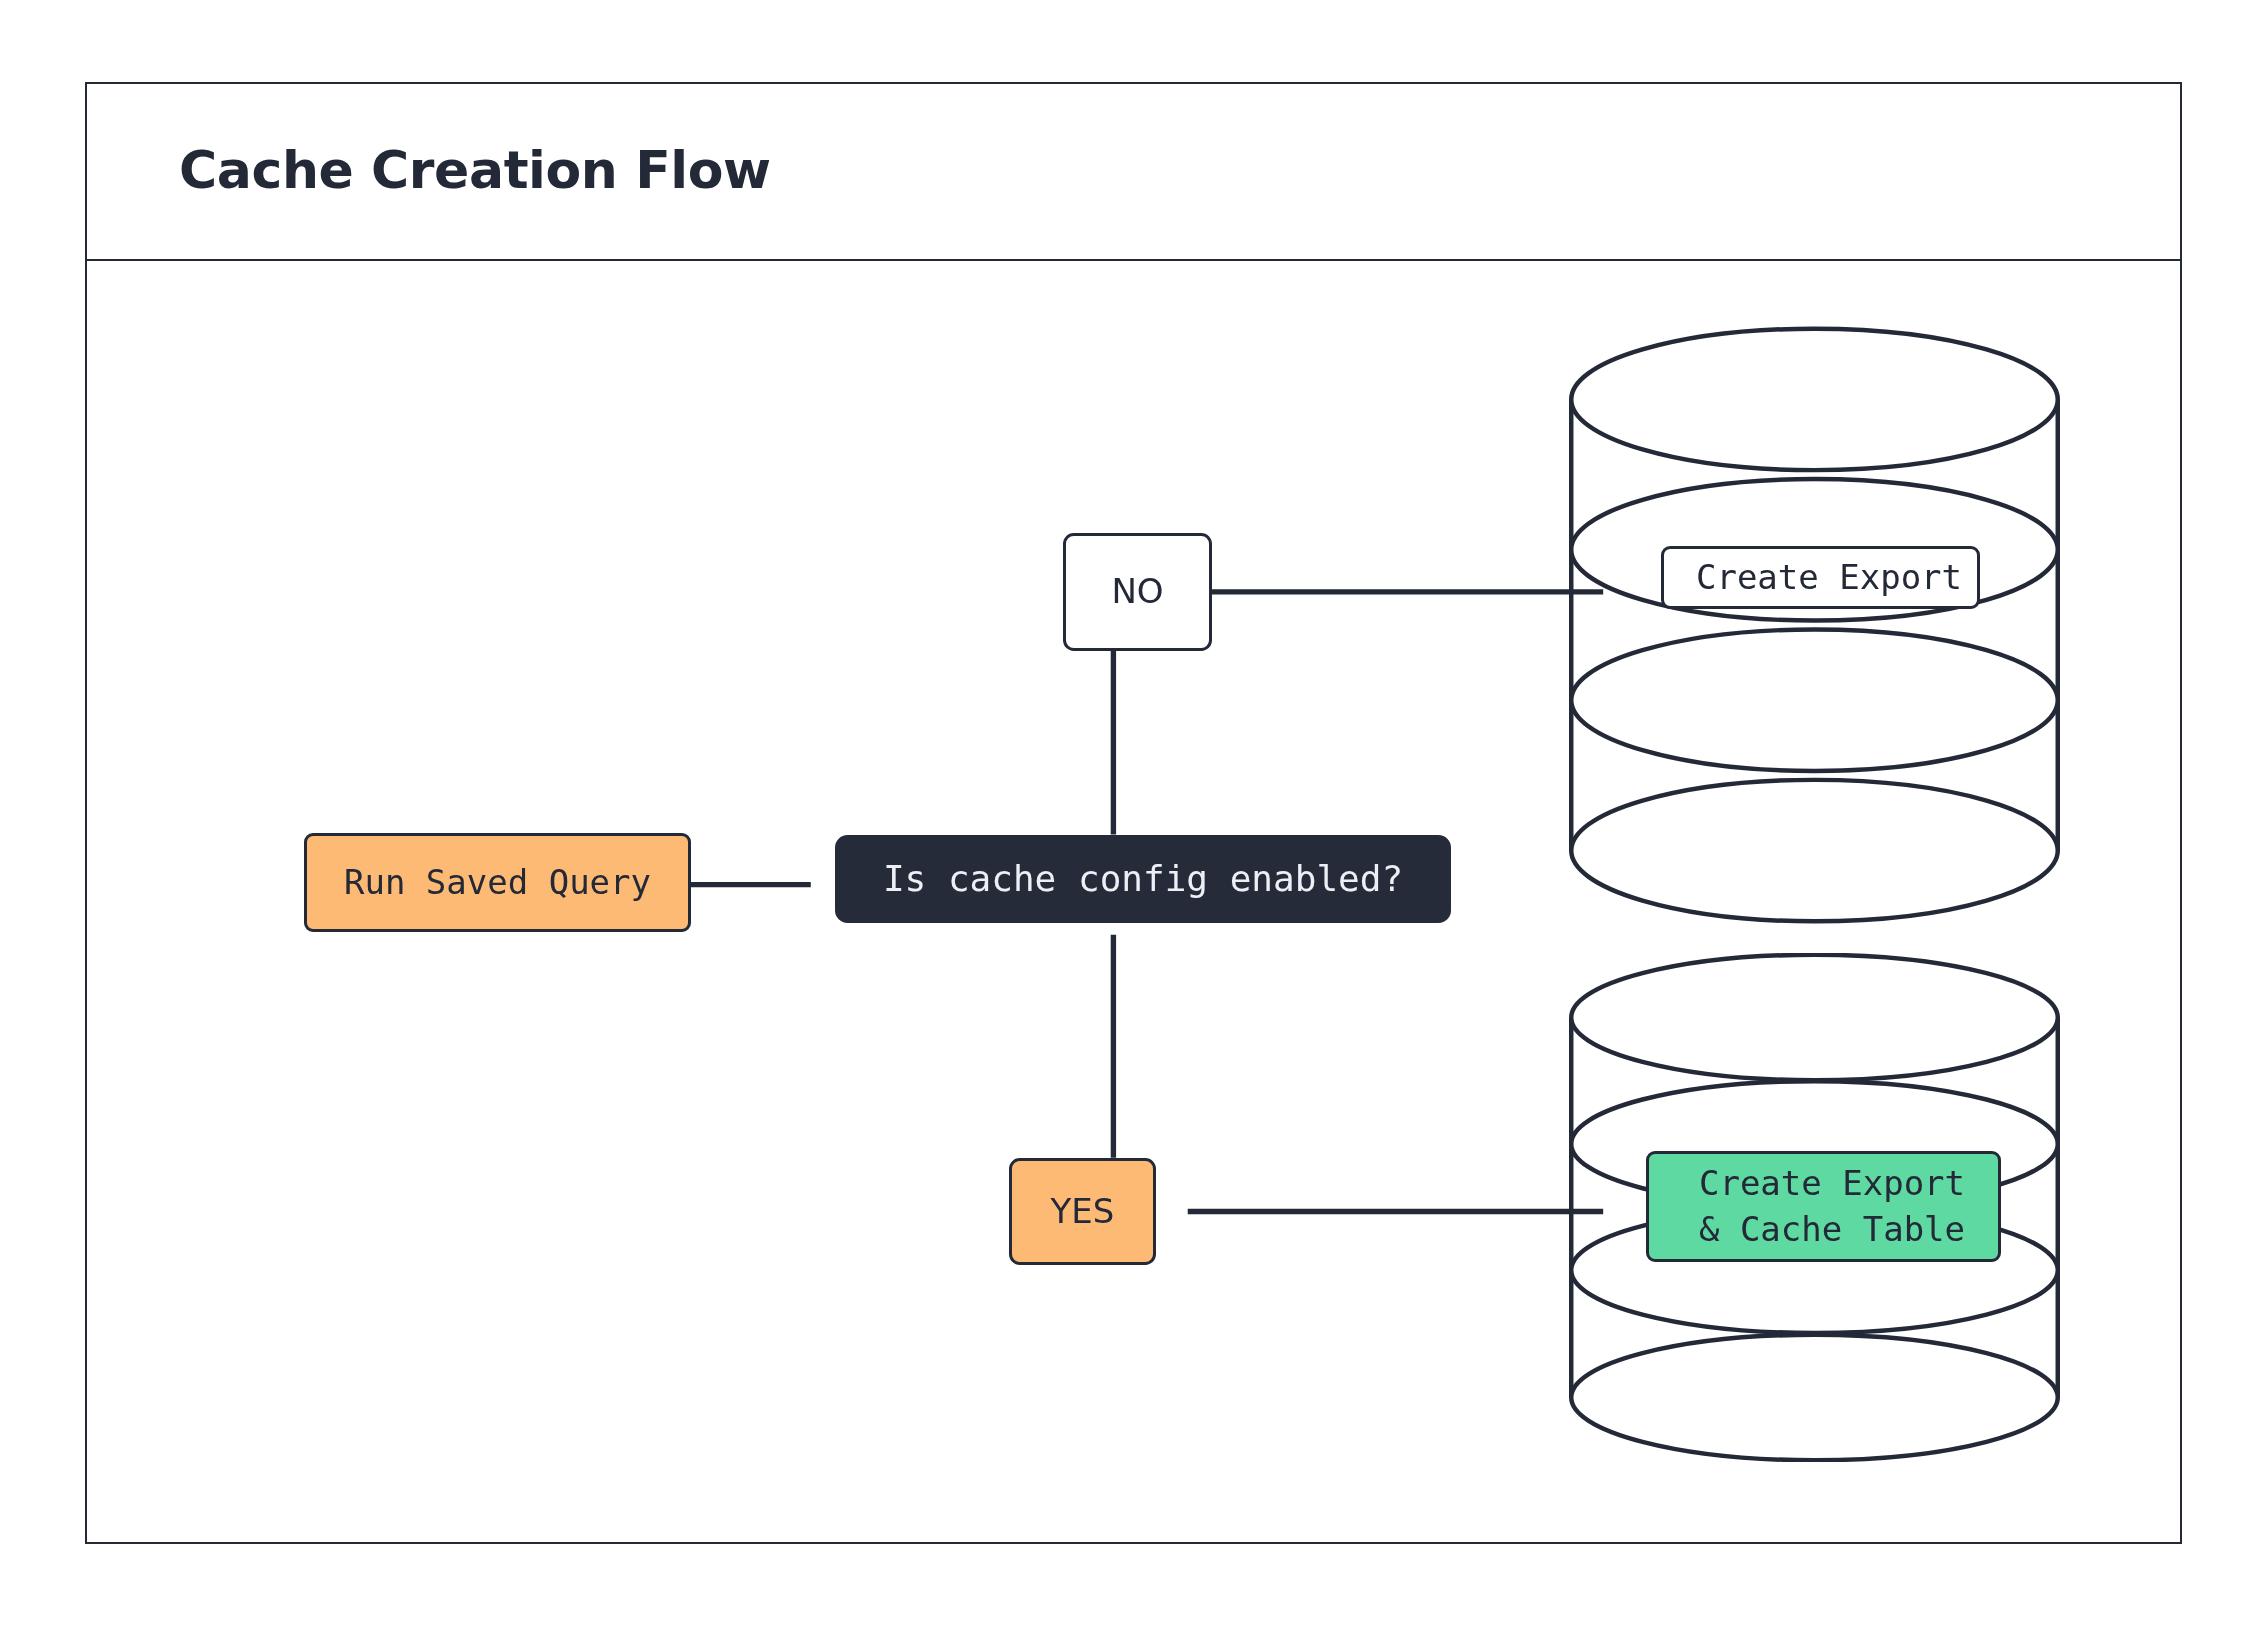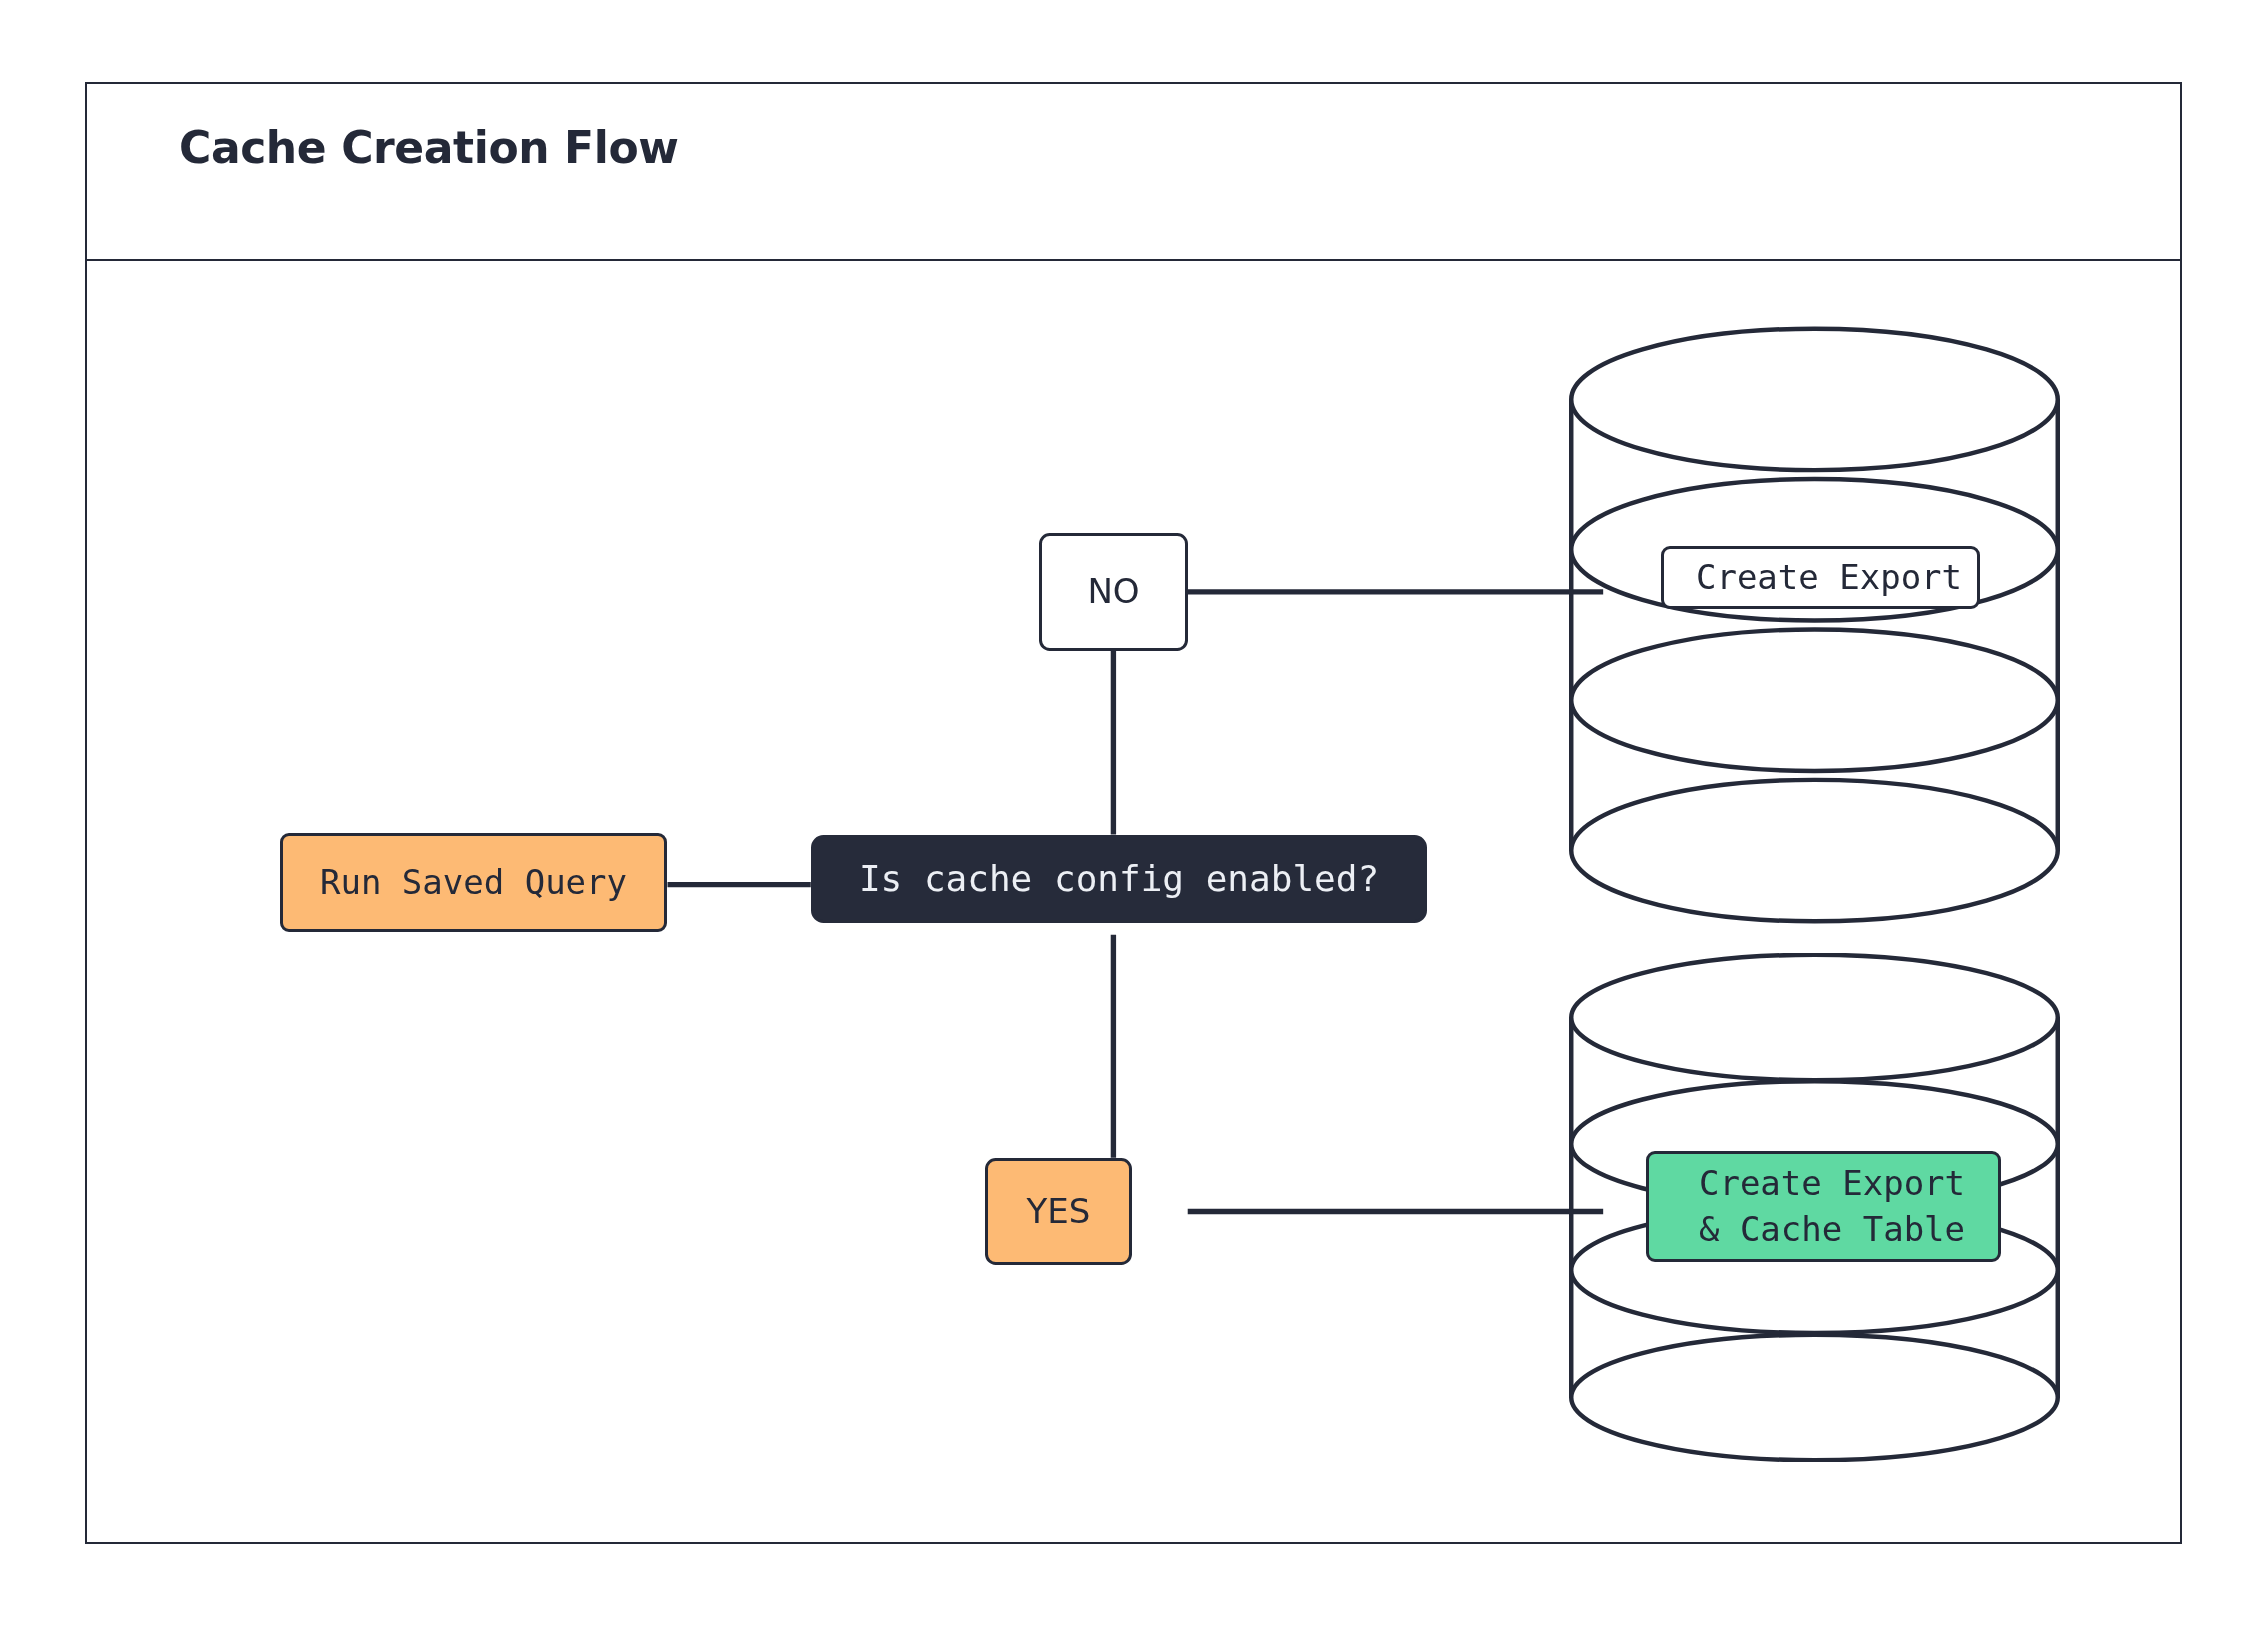--- a/index.html
+++ b/index.html
@@ -41,9 +41,9 @@
   .diagram-title {
     position: absolute;
     left: 179px;
-    top: 122px;
+    top: 140px;
     font-family: "DejaVu Sans", "Liberation Sans", sans-serif;
-    font-size: 44px;
+    font-size: 52px;
     font-weight: bold;
     color: #242938;
     letter-spacing: -0.4px;

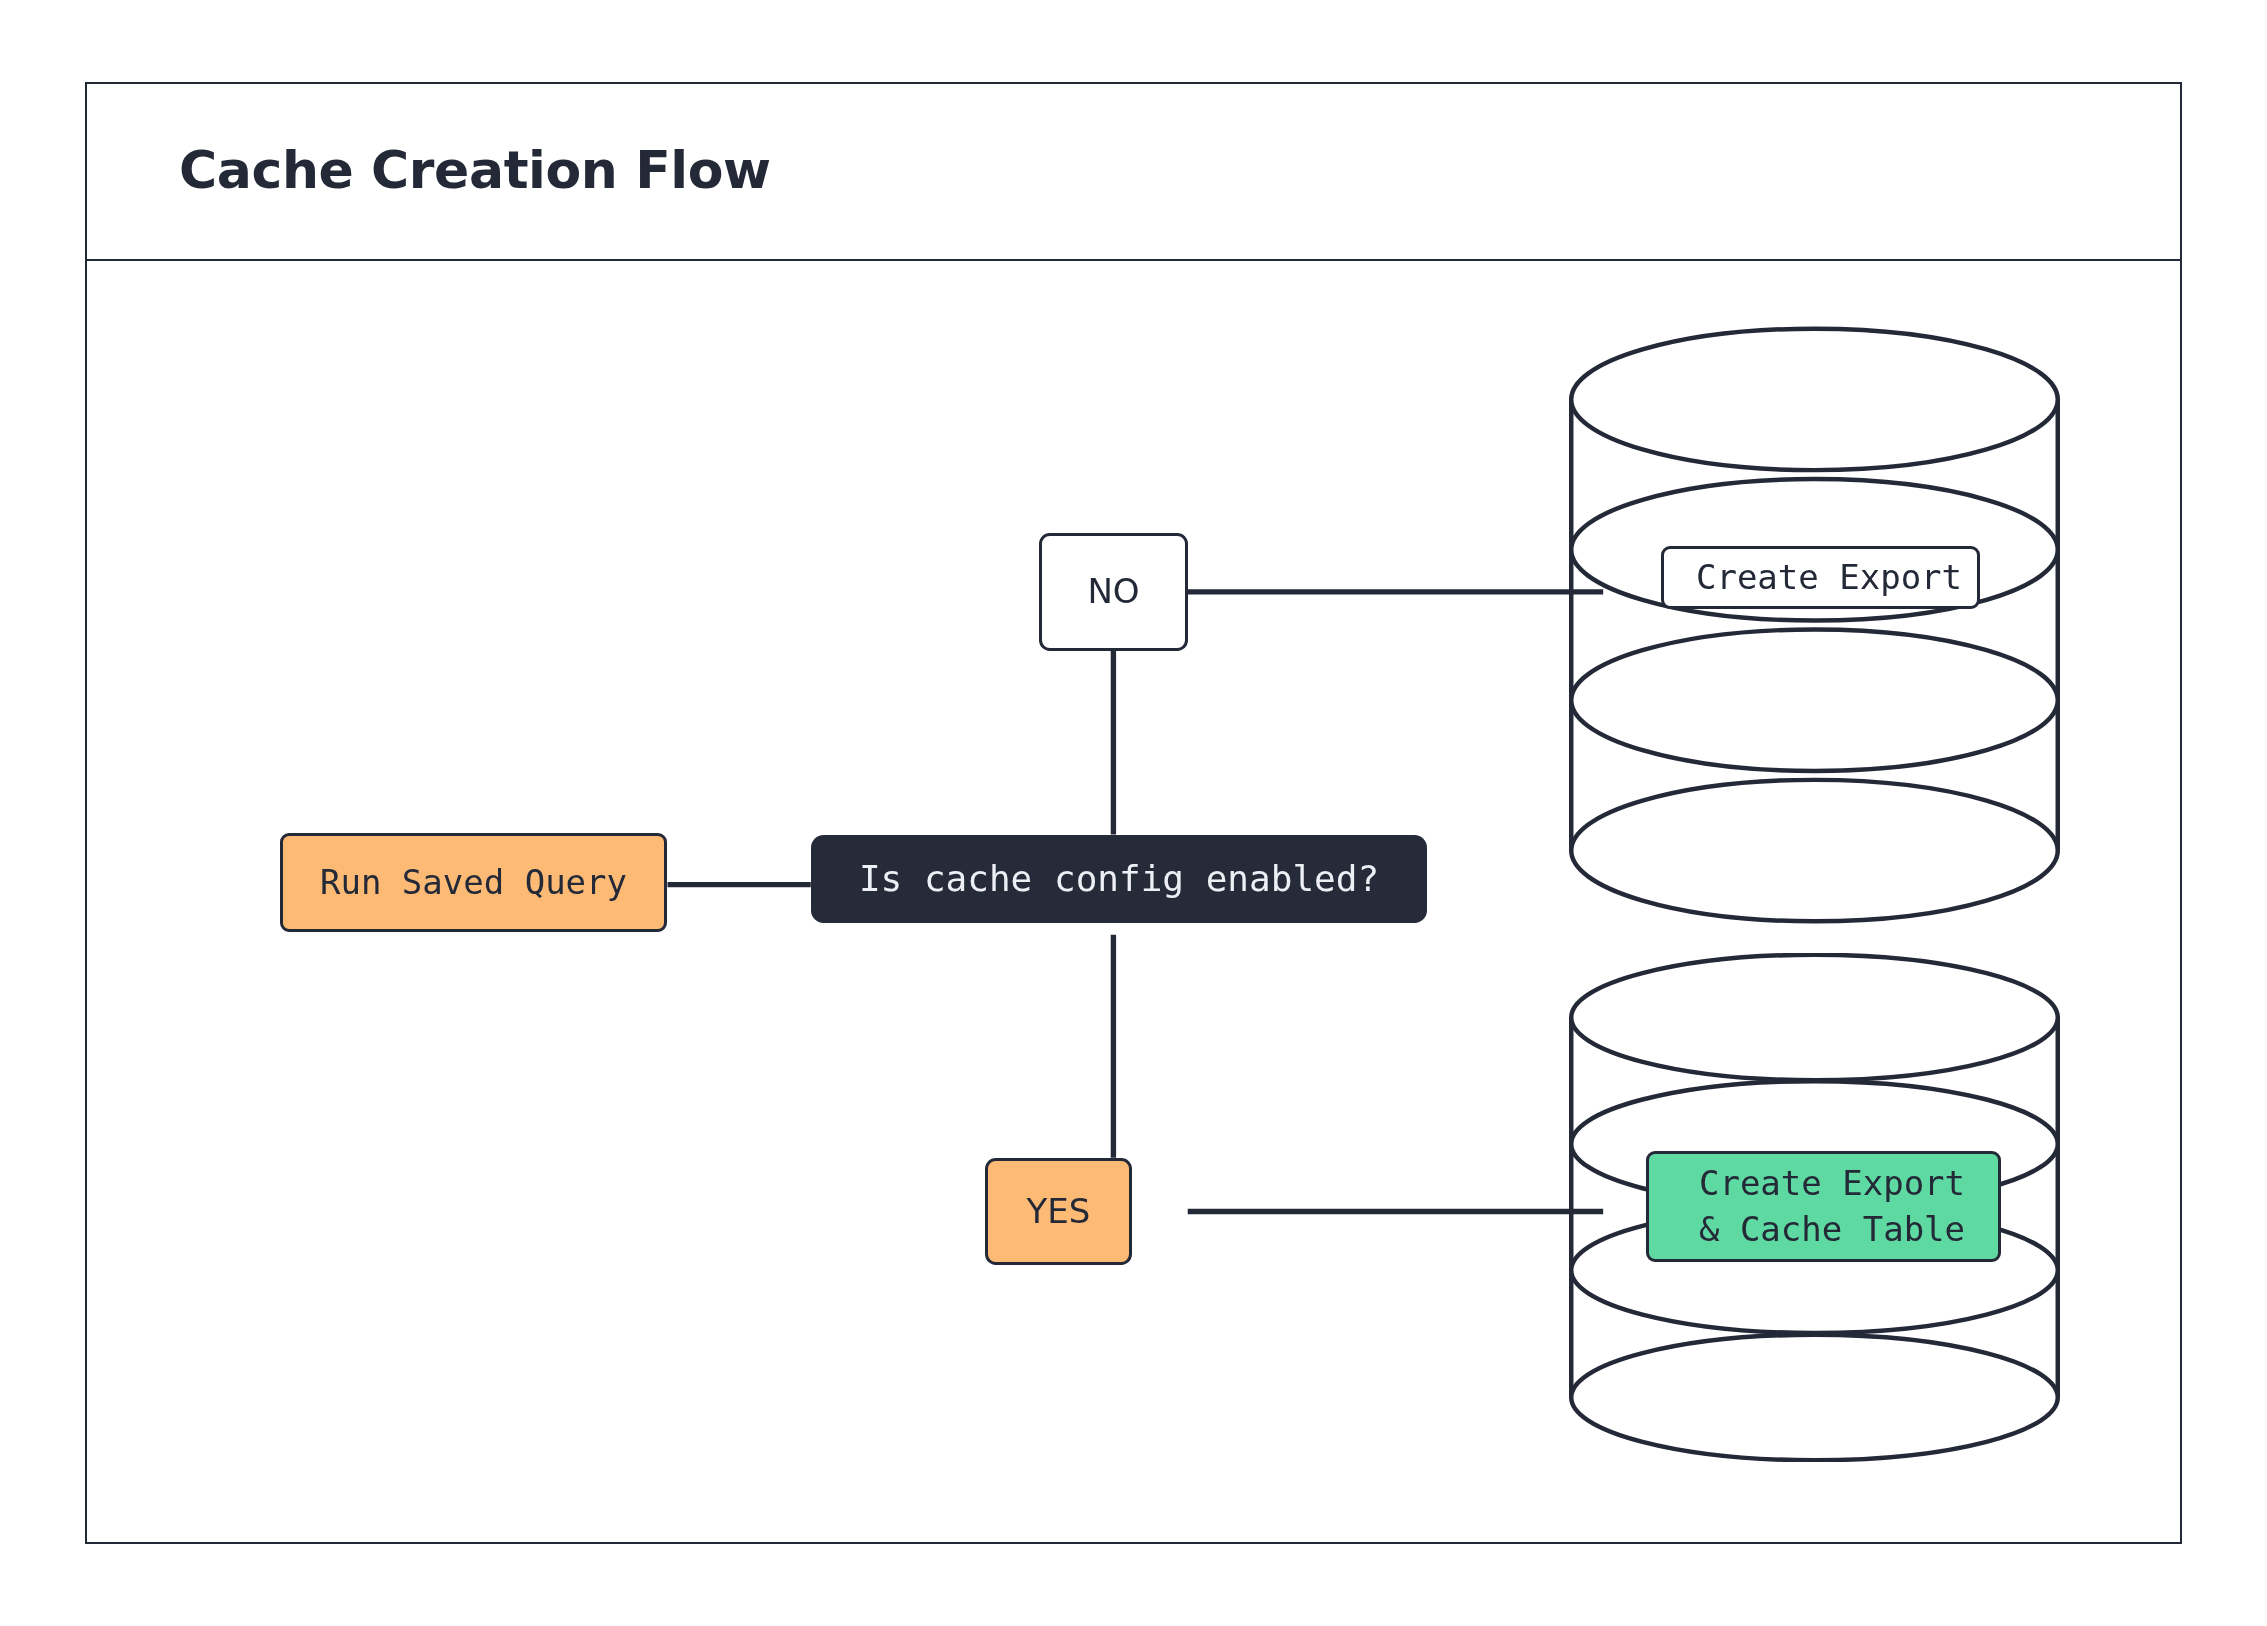--- a/index.html
+++ b/index.html
@@ -75,6 +75,7 @@
     line-height: 1.35;
     color: #242938;
     white-space: pre-line;
+    margin-left: 24px;
   }
   .node.green { background: #fdba74; }
   .node.white { background: #ffffff; }

